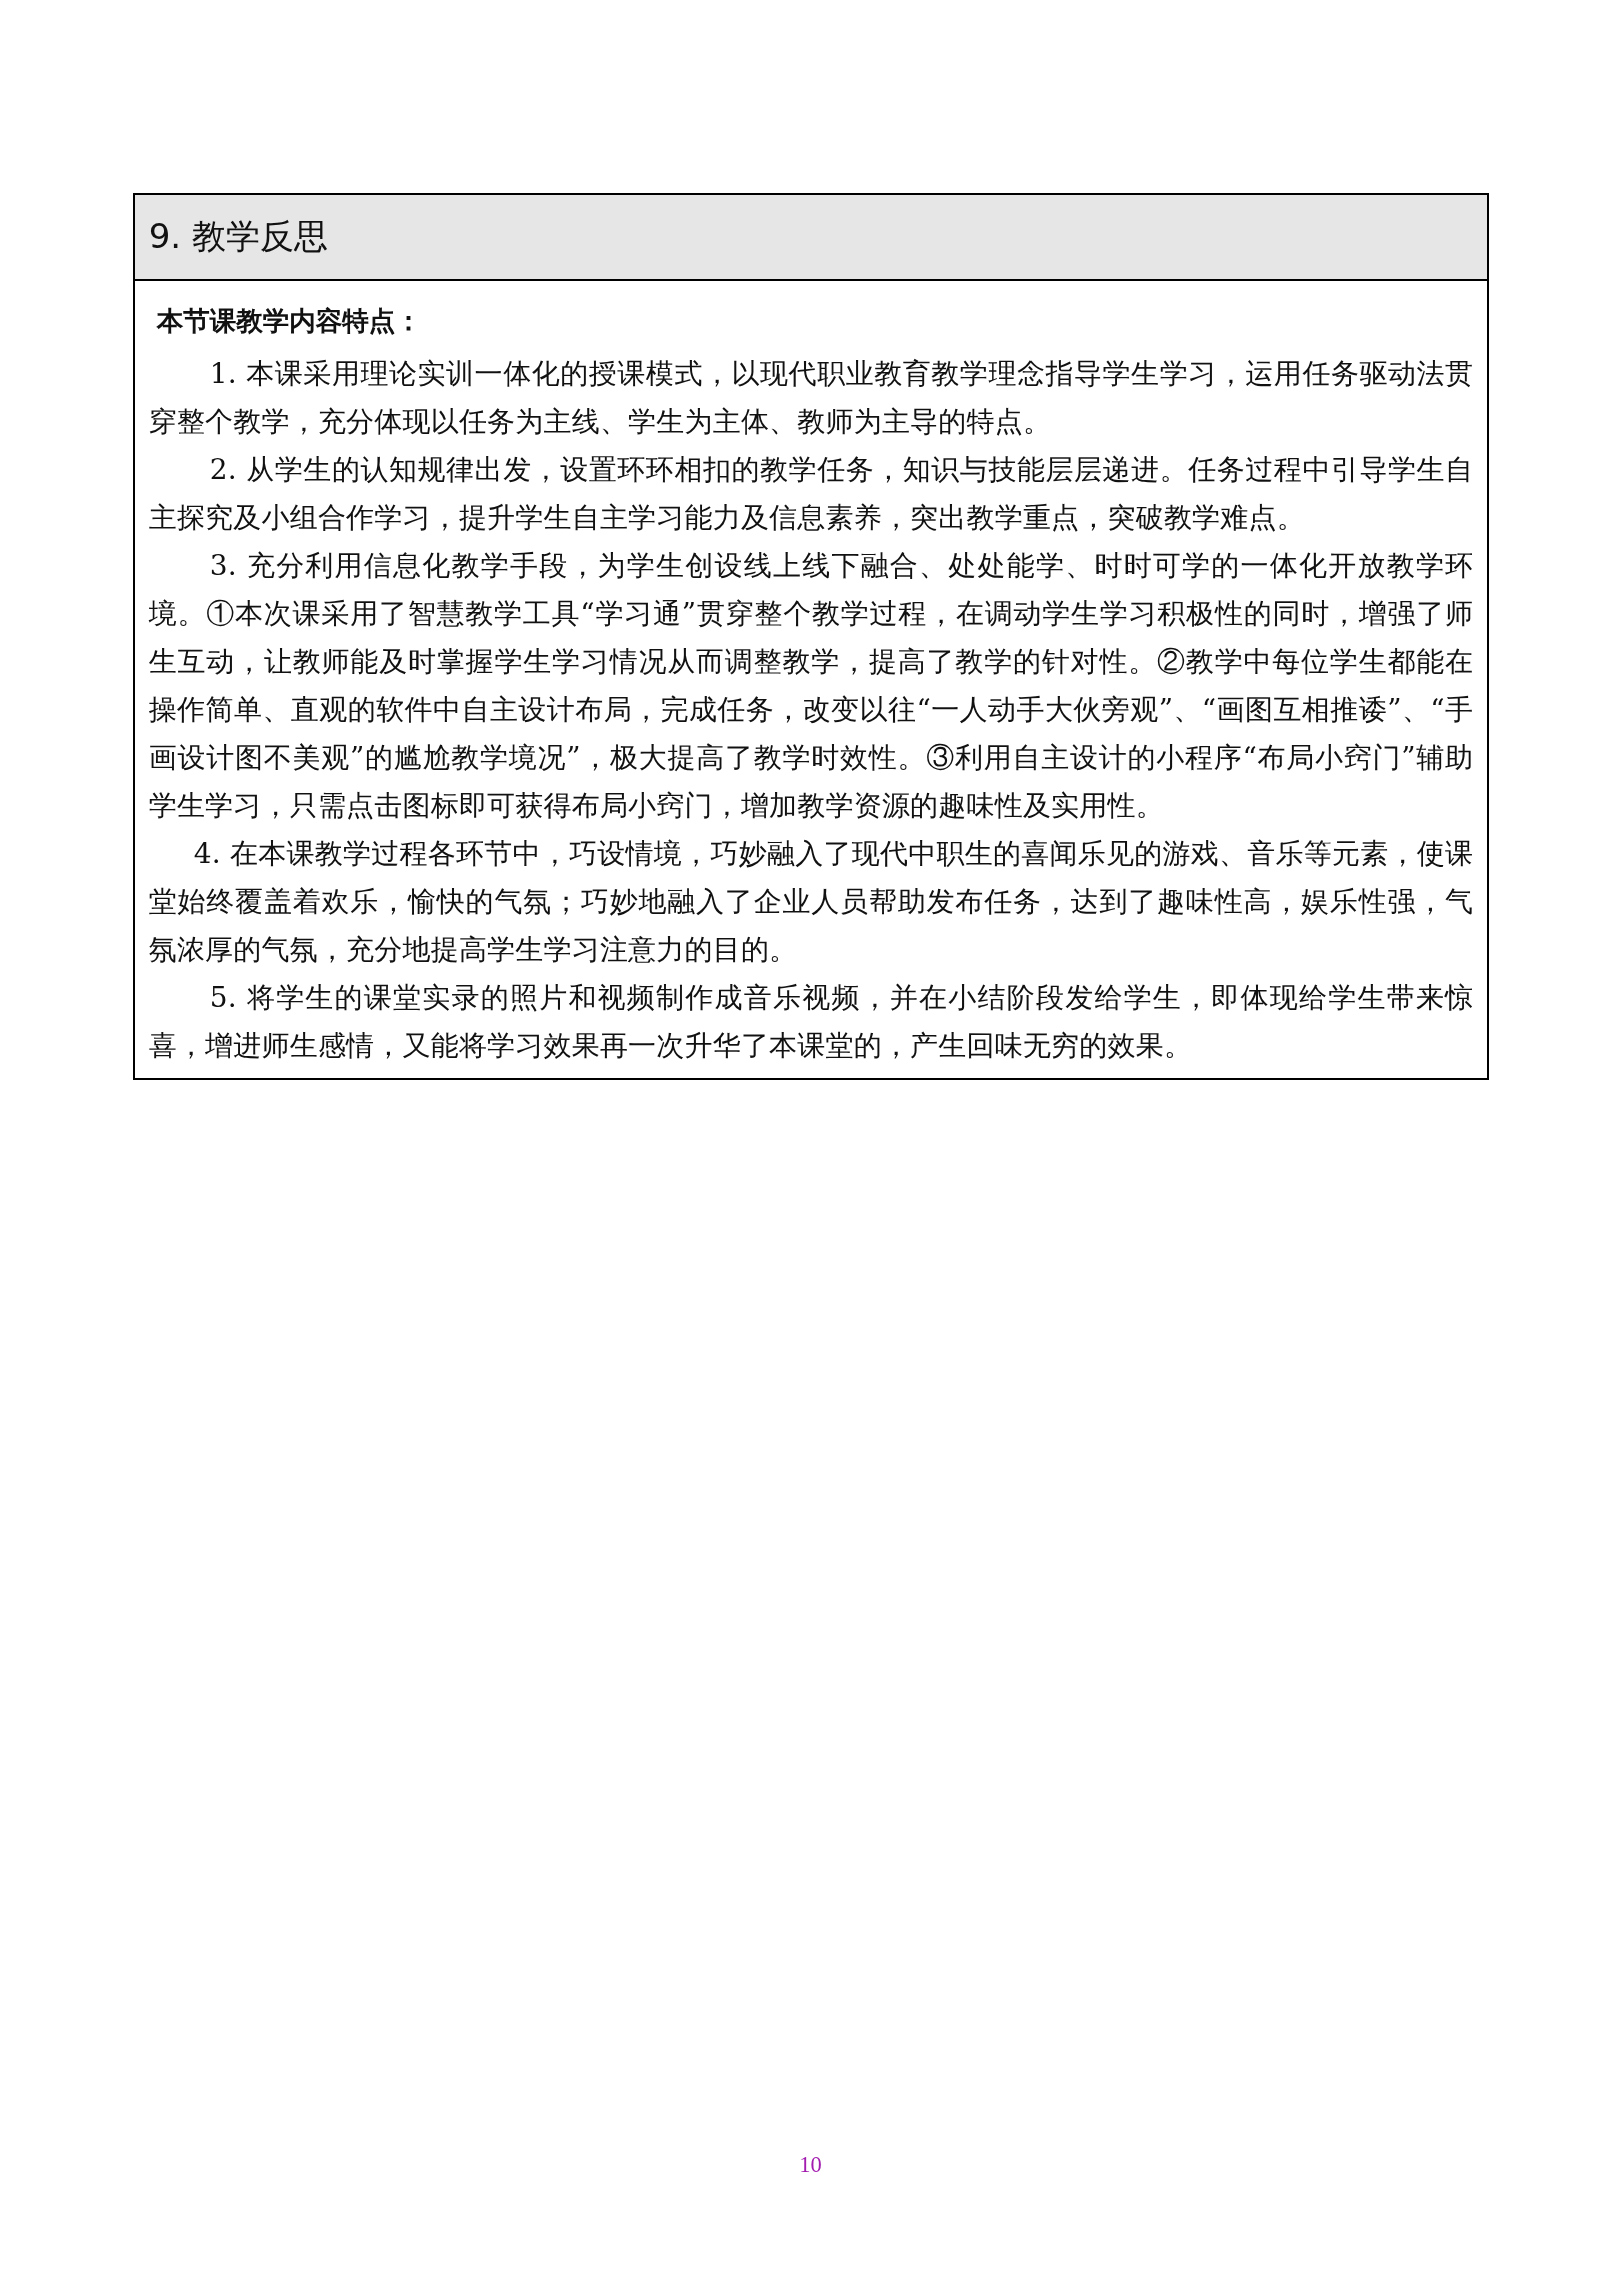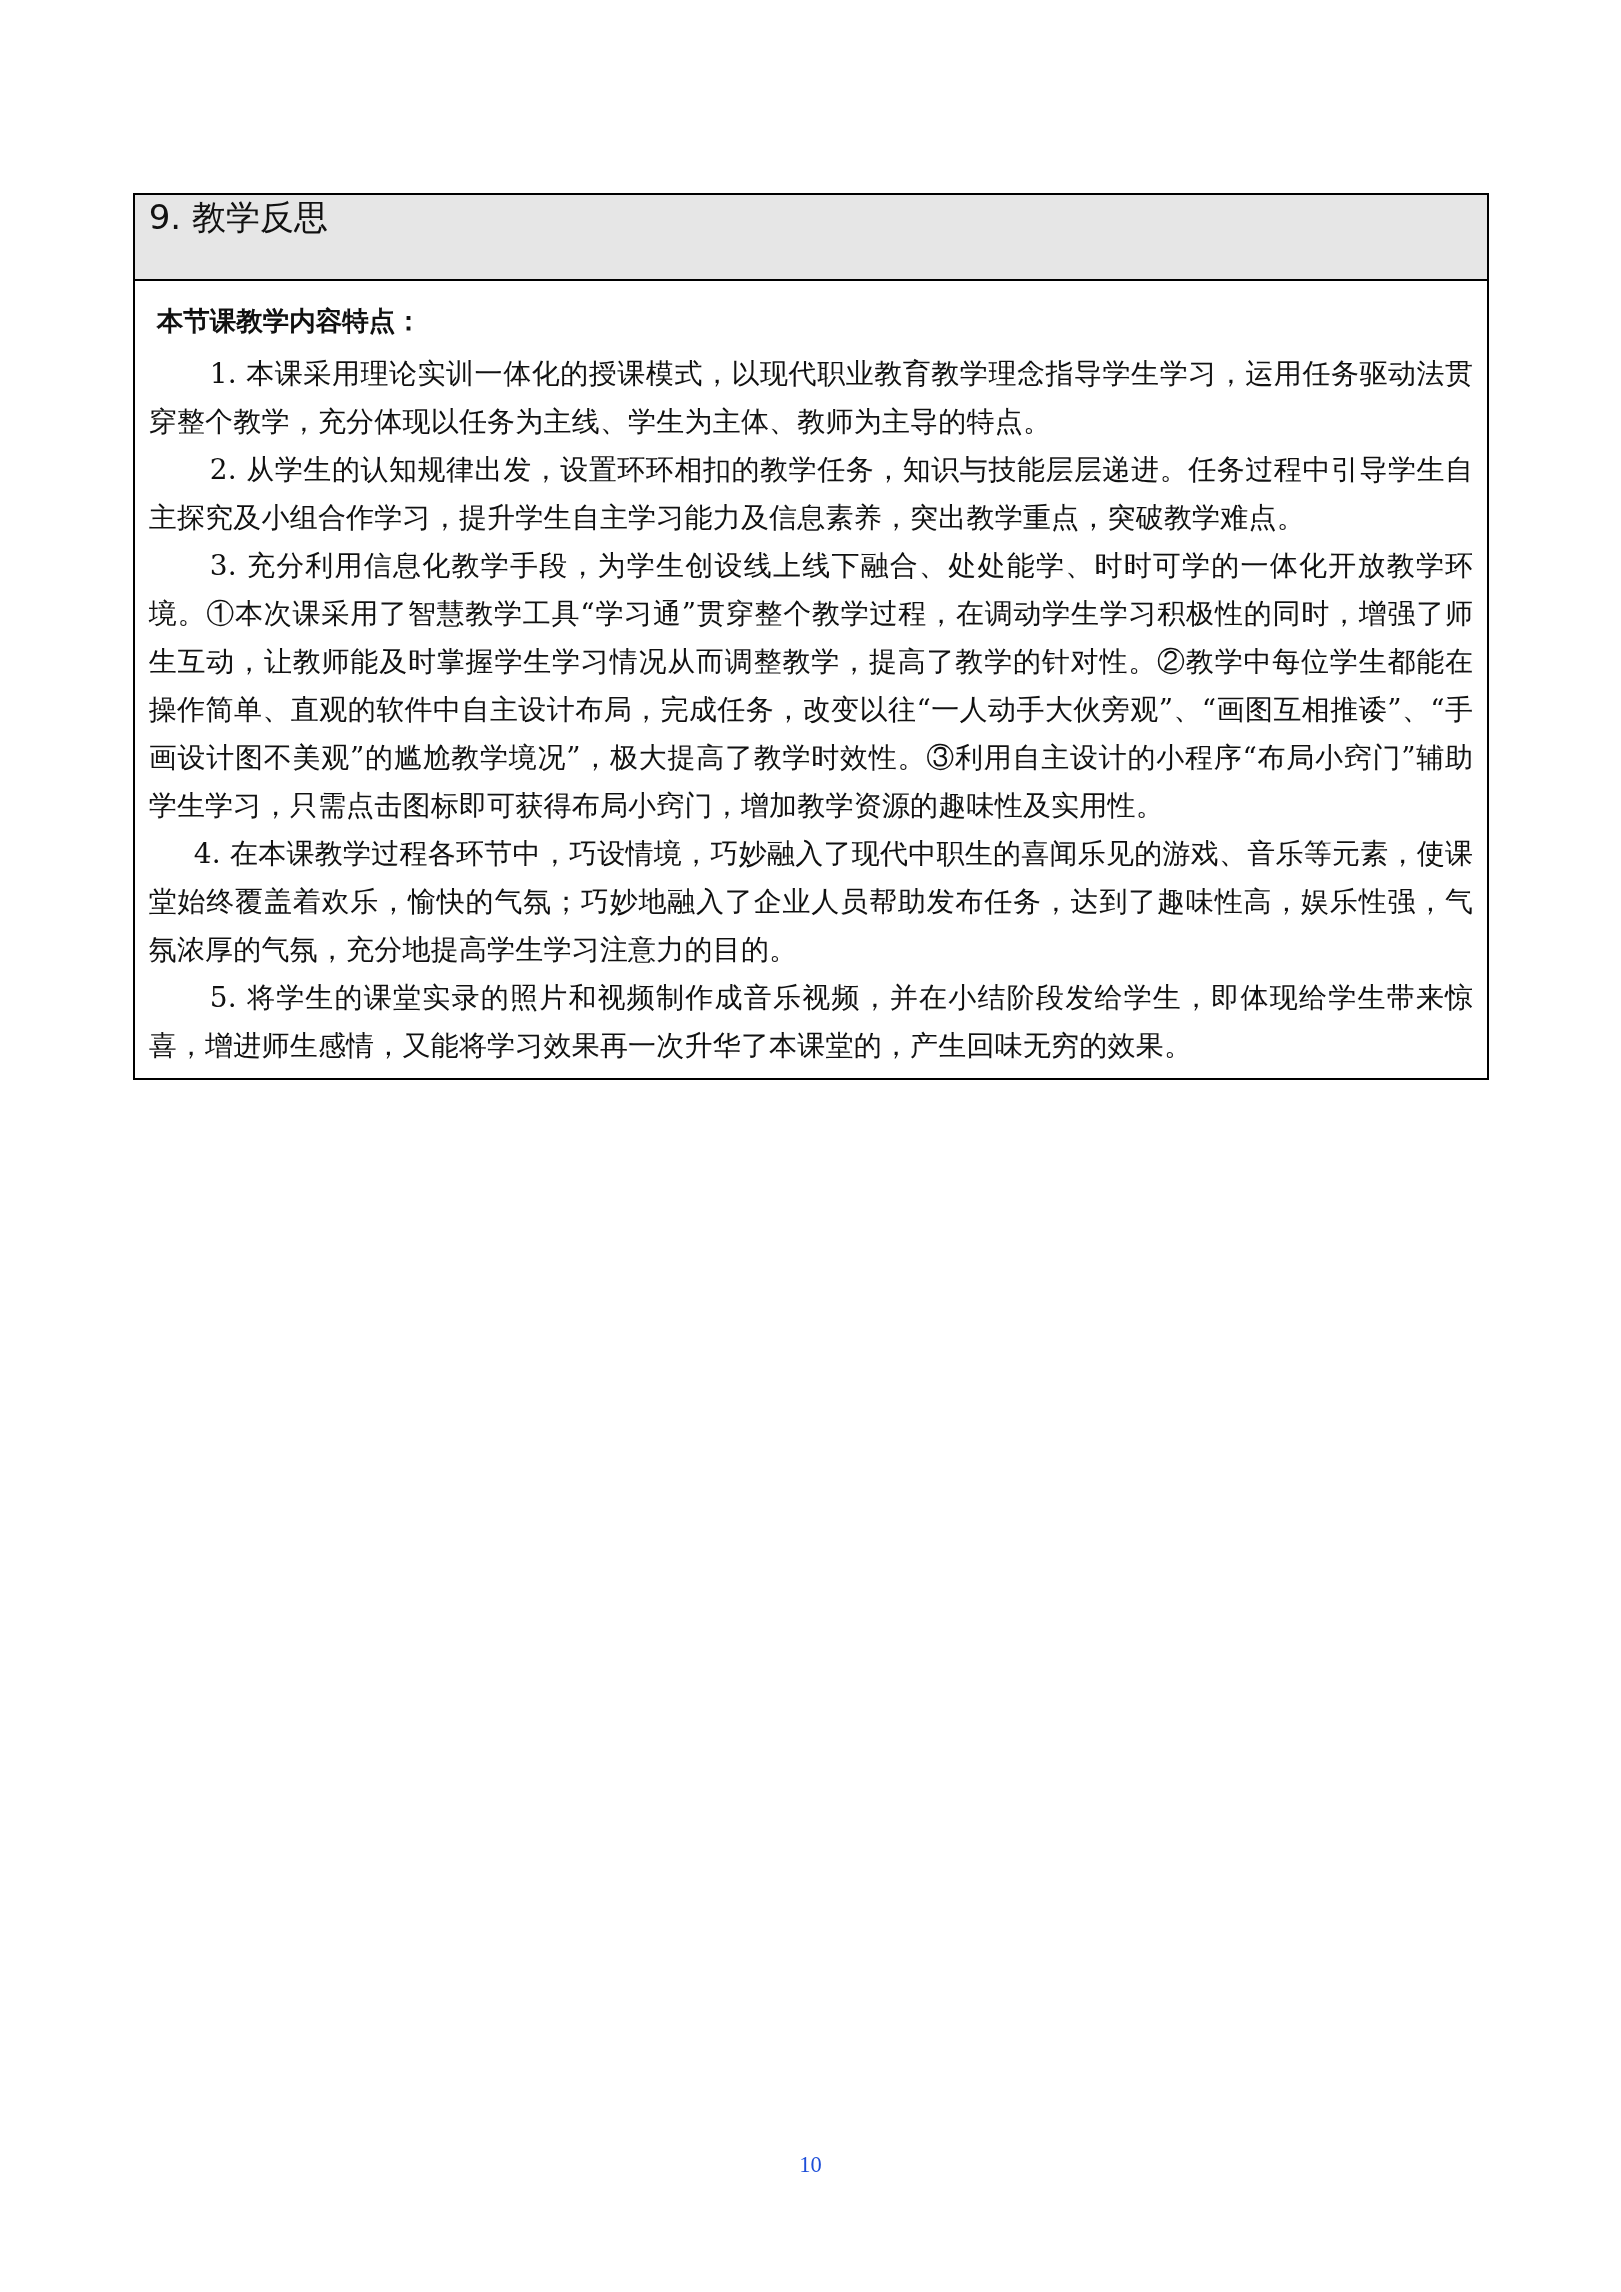--- a/index.html
+++ b/index.html
@@ -30,7 +30,7 @@
       border-bottom: 2px solid #000000;
       box-sizing: border-box;
       display: flex;
-      align-items: flex-start;
+      align-items: center;
       padding-left: 13.7px;
     }
     .section-title {

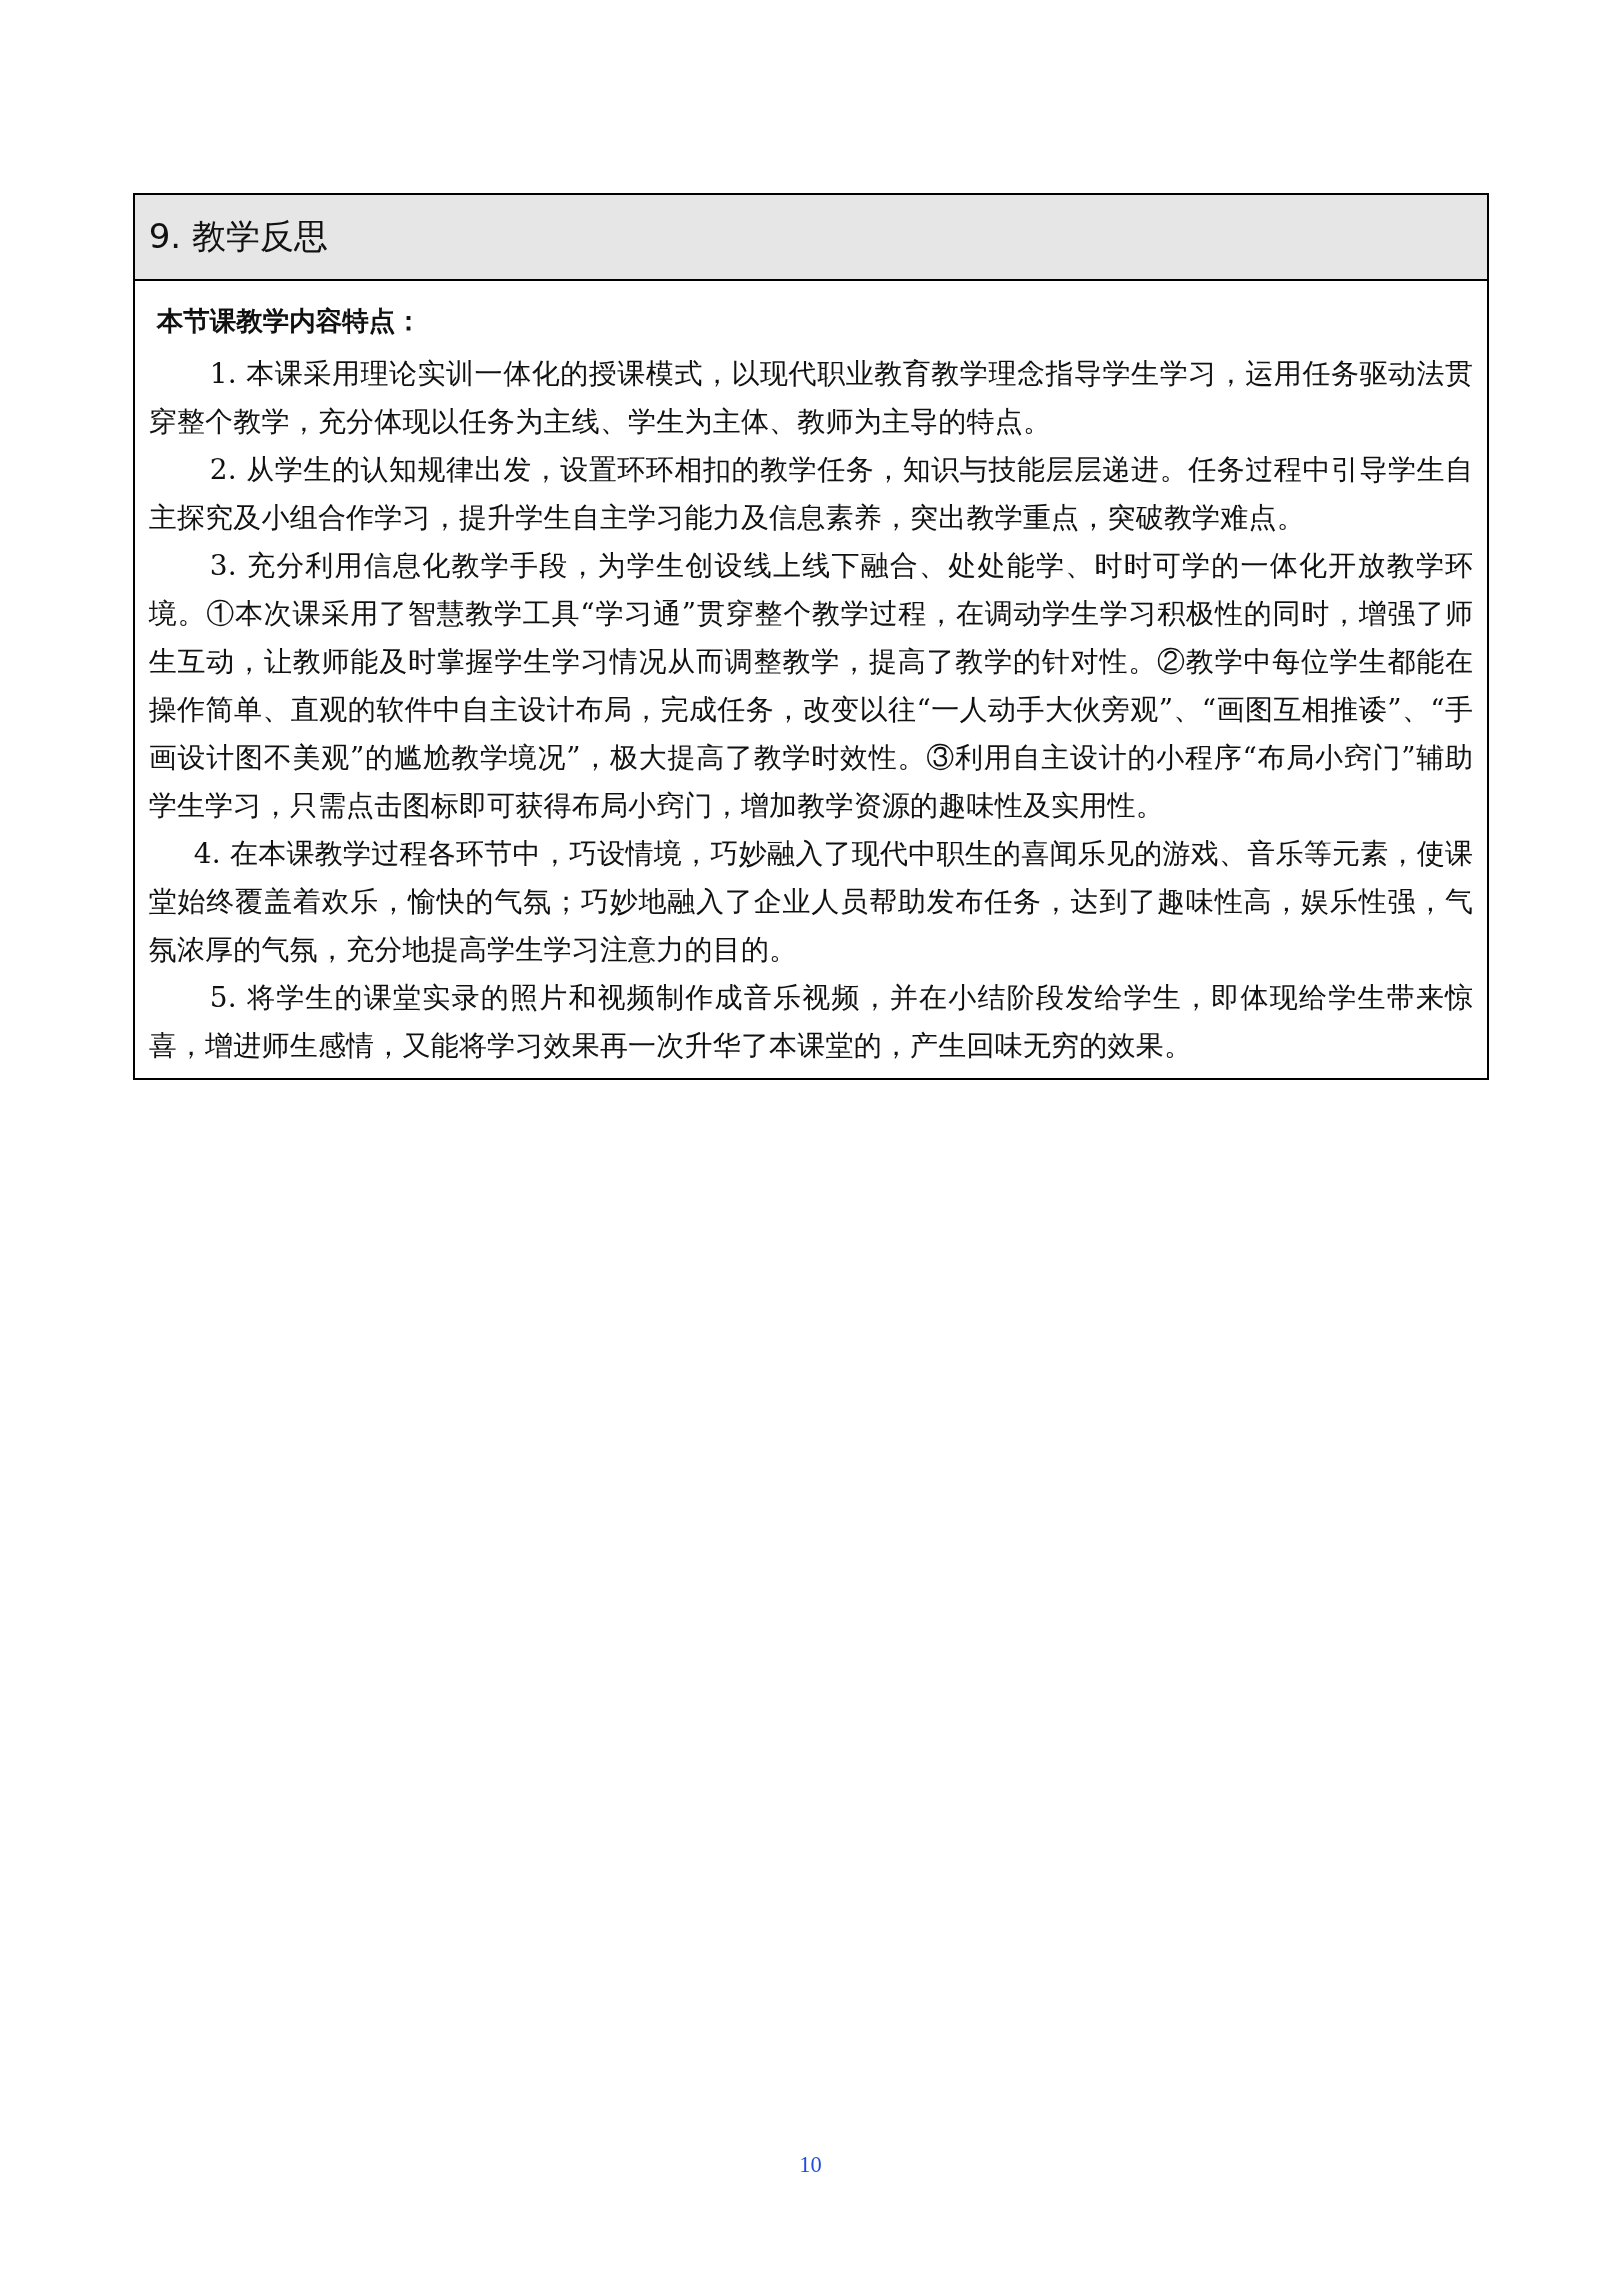--- a/index.html
+++ b/index.html
@@ -70,7 +70,7 @@
       text-align: center;
       font-family: "Liberation Serif", "DejaVu Serif", serif;
       font-size: 22.5px;
-      color: #1d4ed8;
+      color: #a21caf;
     }
   </style>
 </head>

